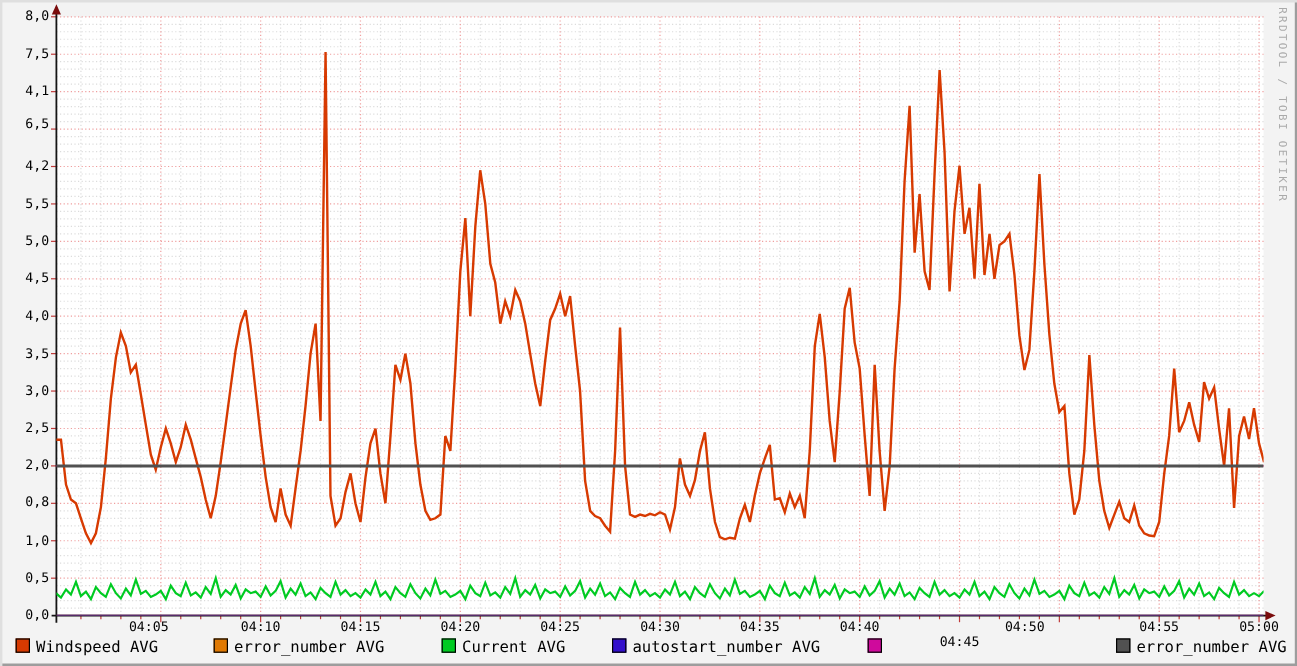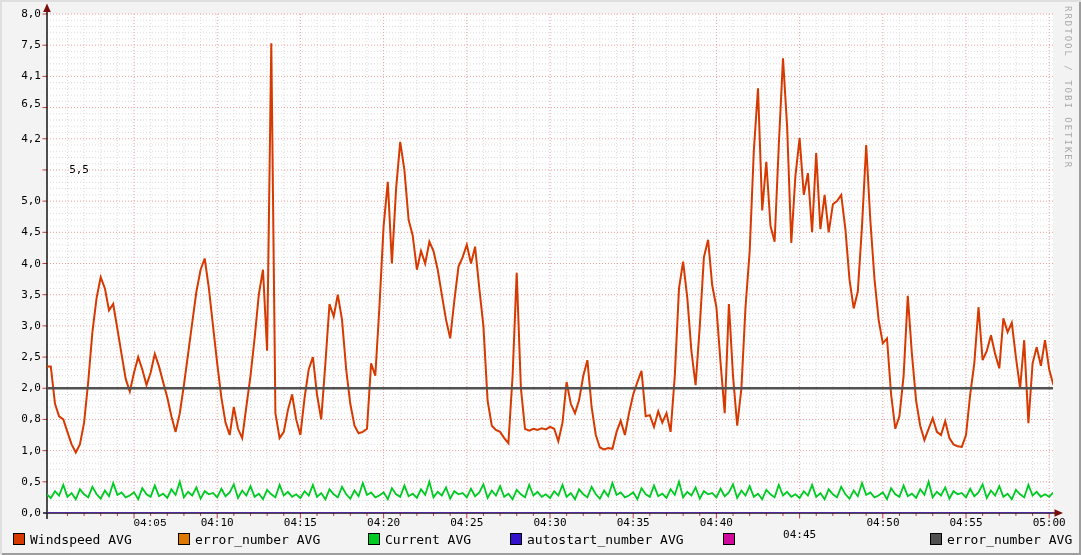--- a/index.html
+++ b/index.html
@@ -271,7 +271,7 @@
       <div class="ylab" style="top: 257.5px;">4,0</div>
       <div class="ylab" style="top: 226.312px;">4,5</div>
       <div class="ylab" style="top: 195.125px;">5,0</div>
-      <div class="ylab" style="top: 163.938px; padding-left: 48px;">5,5</div>
+      <div class="ylab" style="top: 163.938px;">5,5</div>
       <div class="ylab" style="top: 132.75px;">4,2</div>
       <div class="ylab" style="top: 98px;">6,5</div>
       <div class="ylab" style="top: 70.375px;">4,1</div>

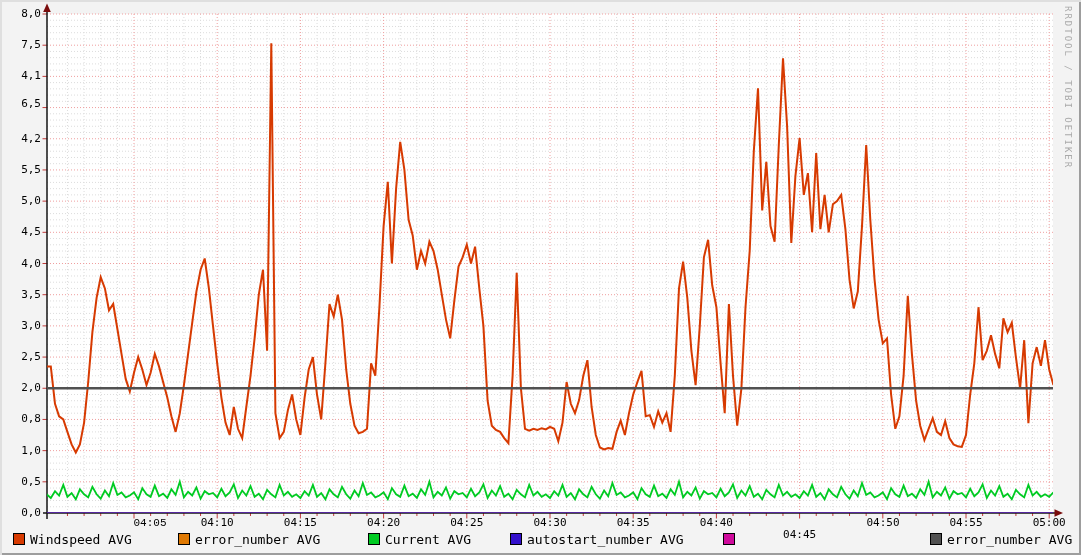--- a/index.html
+++ b/index.html
@@ -279,7 +279,7 @@
       <div class="ylab" style="top: 8px;">8,0</div>
     </div>
   <div id="xlabels">
-      <div class="xlab" style="left: 126px; font-family: Liberation Mono, monospace;">04:05</div>
+      <div class="xlab" style="left: 100px;">04:05</div>
       <div class="xlab" style="left: 193.2px;">04:10</div>
       <div class="xlab" style="left: 276.4px;">04:15</div>
       <div class="xlab" style="left: 359.6px;">04:20</div>

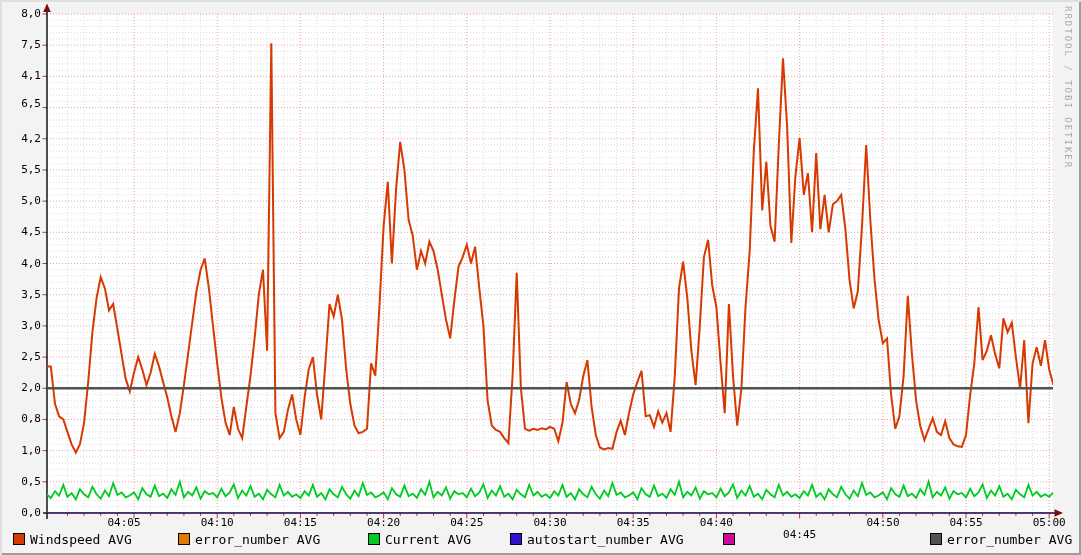--- a/index.html
+++ b/index.html
@@ -288,7 +288,7 @@
       <div class="xlab" style="left: 609.2px;">04:35</div>
       <div class="xlab" style="left: 692.4px;">04:40</div>
       <div class="xlab" style="left: 775.6px; margin-top: 12px;">04:45</div>
-      <div class="xlab" style="left: 859px; text-align: center;">04:50</div>
+      <div class="xlab" style="left: 830px; text-align: center;">04:50</div>
       <div class="xlab" style="left: 942px;">04:55</div>
       <div class="xlab" style="left: 1025.2px;">05:00</div>
     </div>

